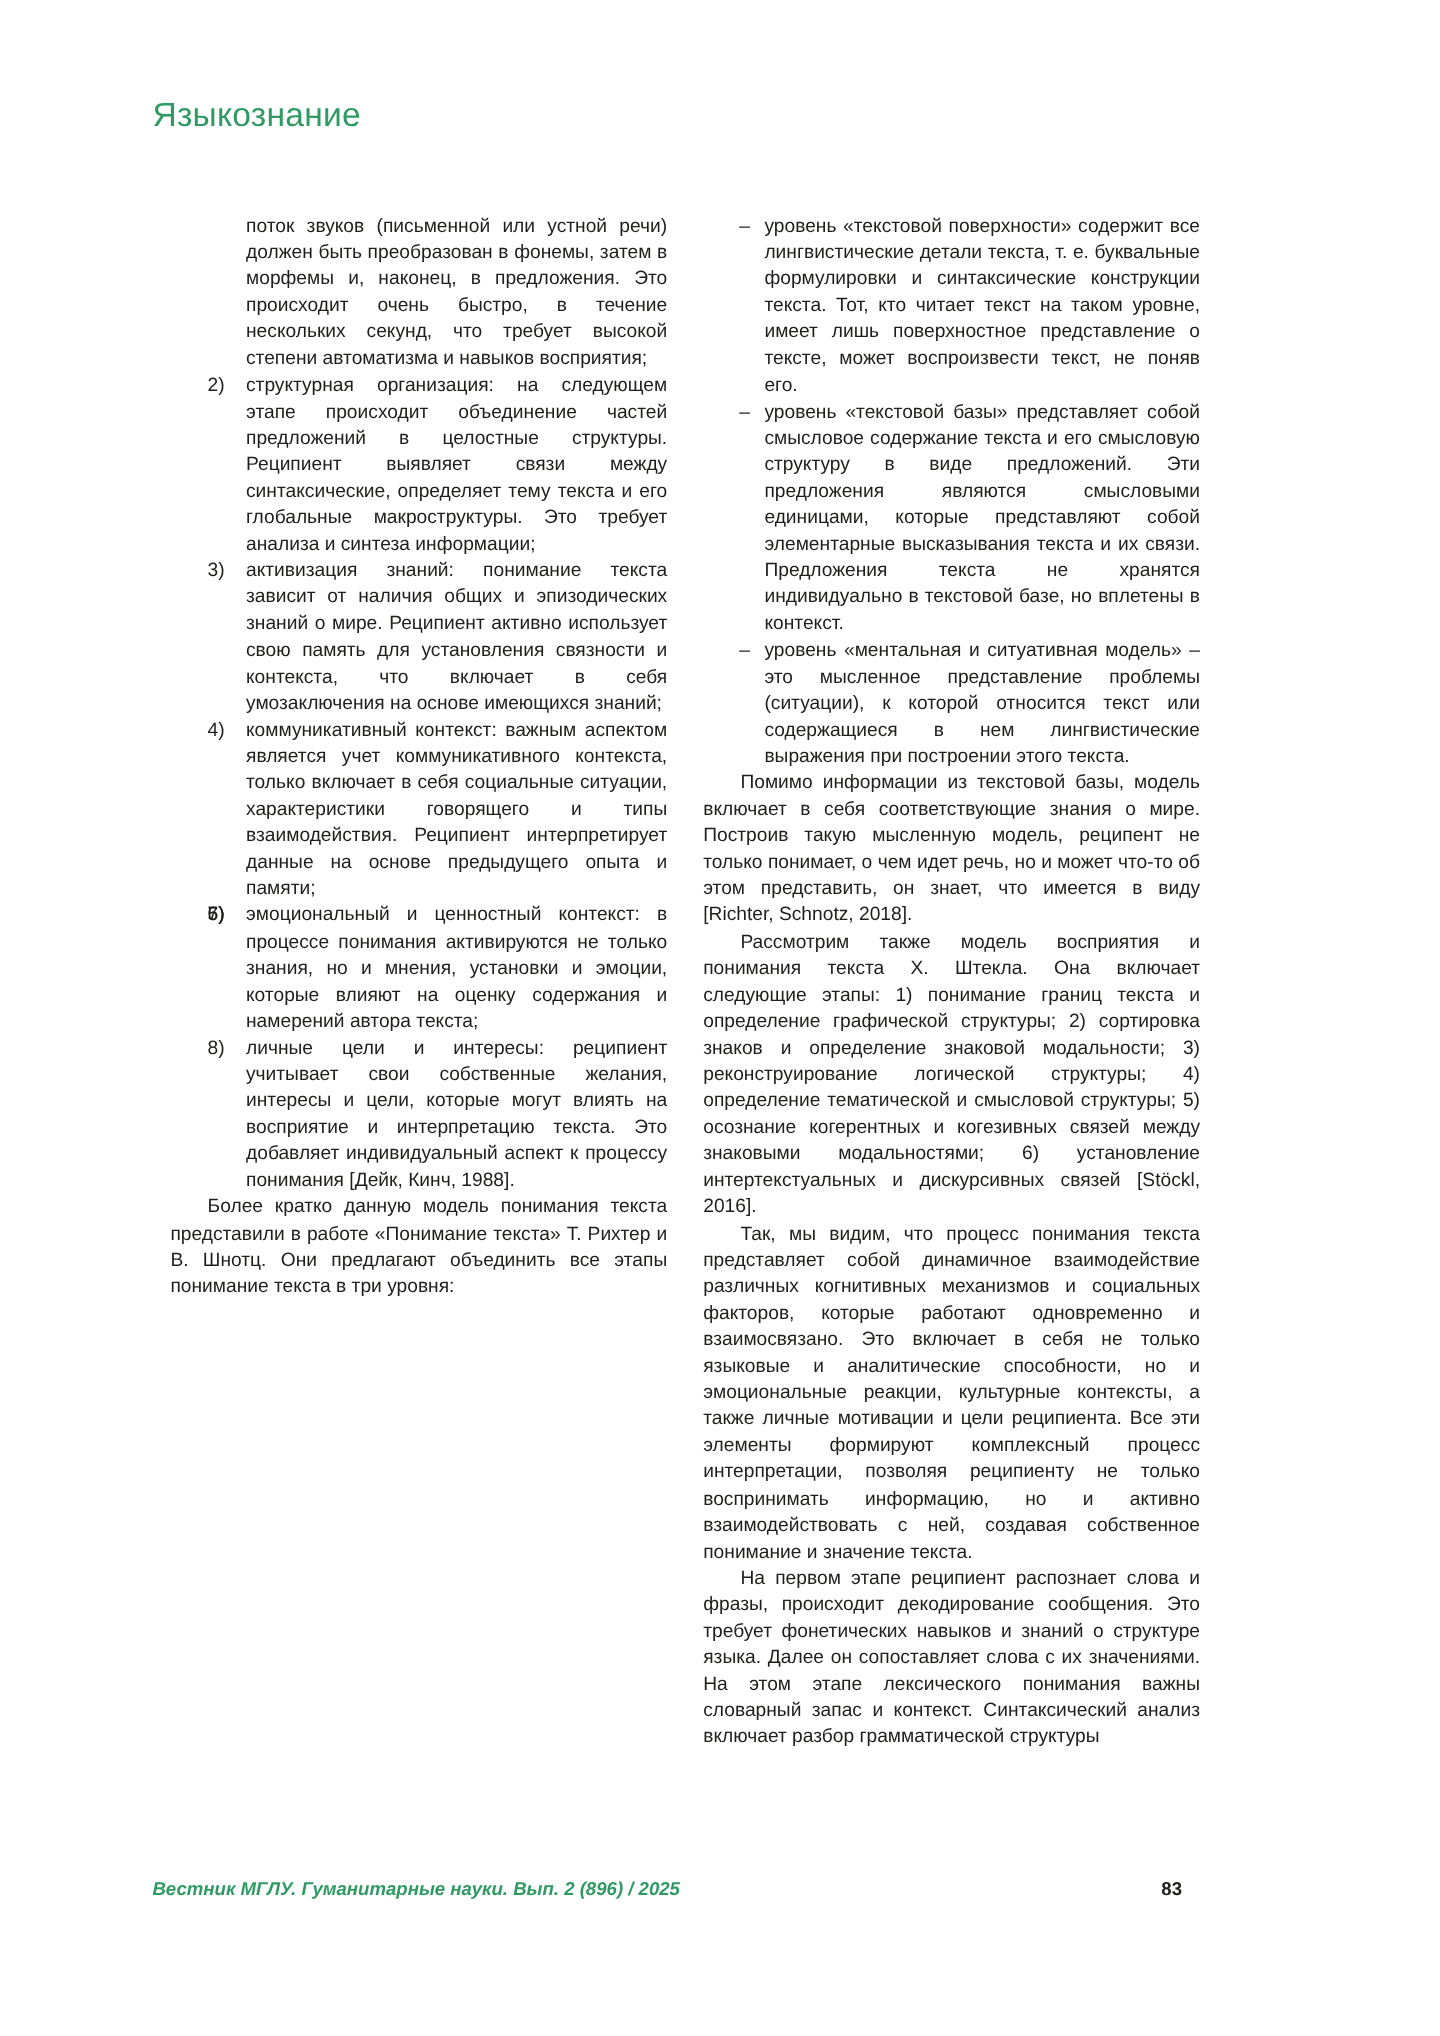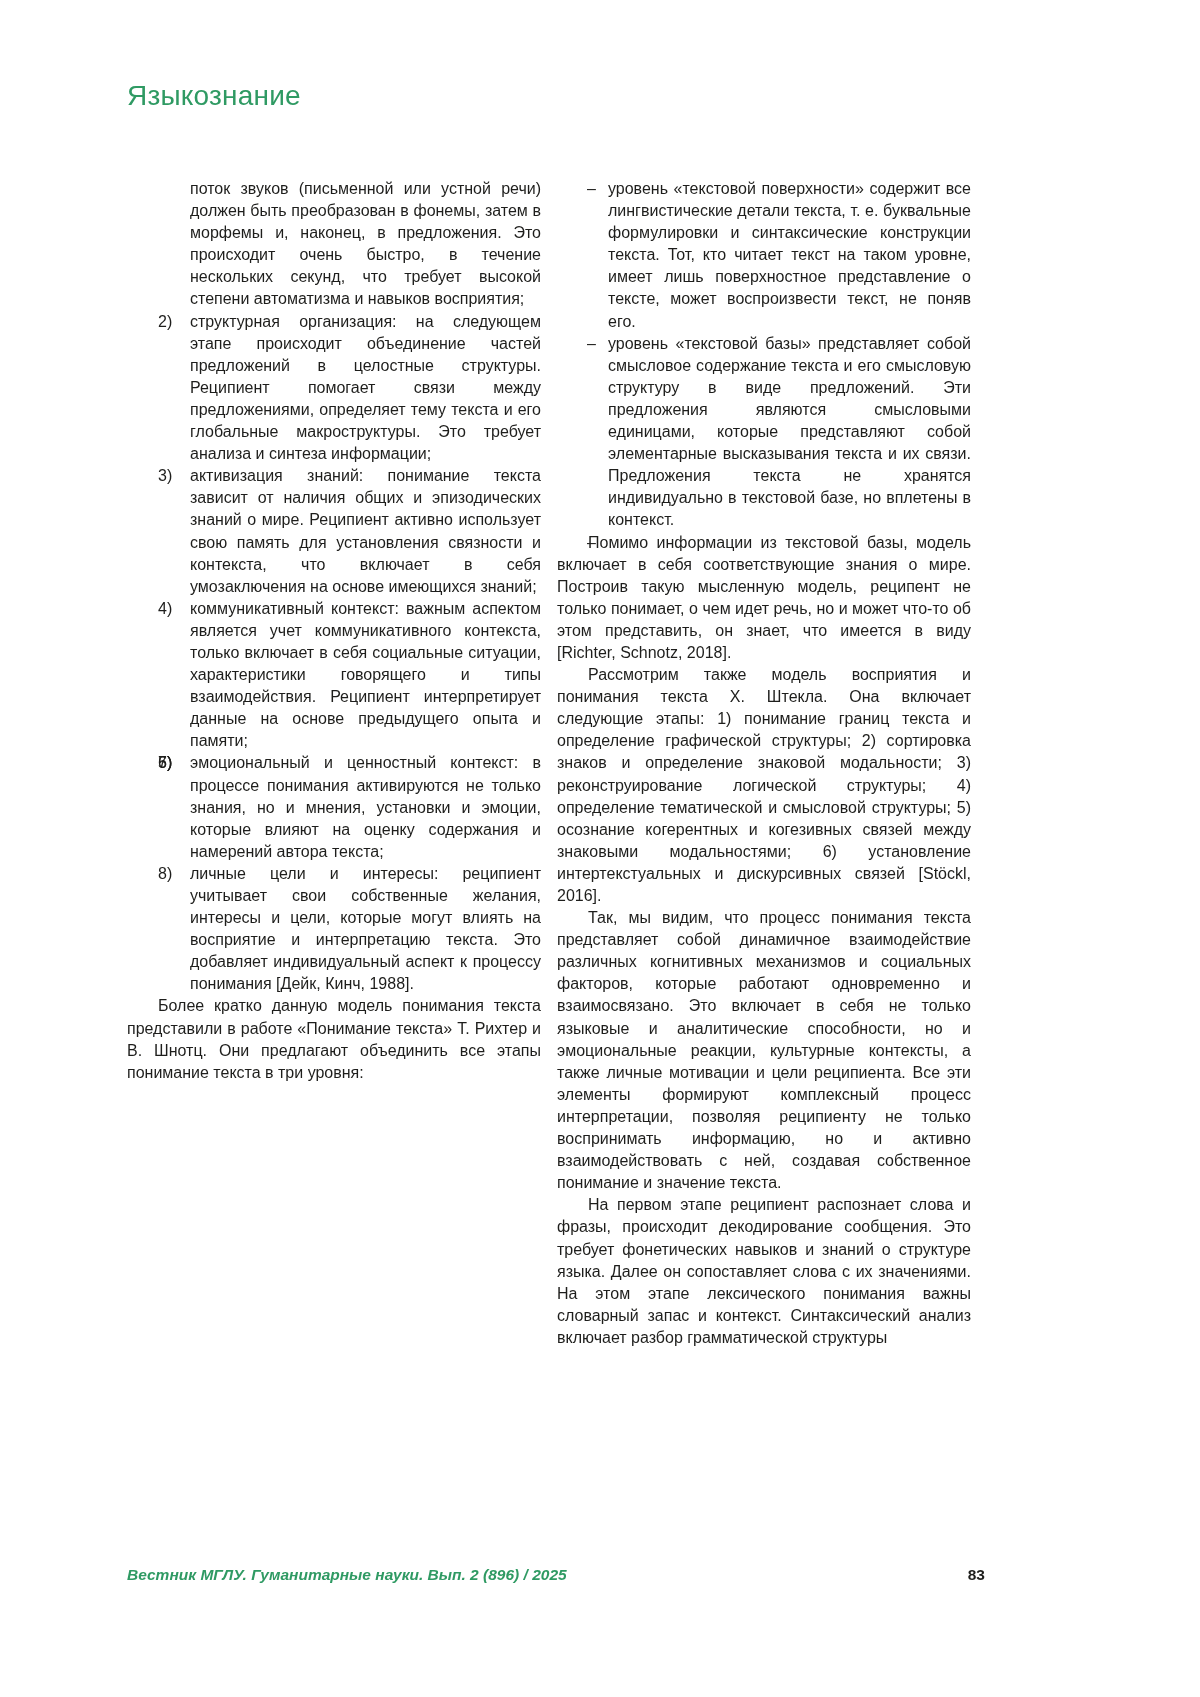--- a/index.html
+++ b/index.html
@@ -28,11 +28,11 @@
   }
   .content{
     position:absolute;
-    left:127px;
+    left:142px;
     top:178px;
     width:858px;
     display:flex;
-    gap:16px;
+    gap:30px;
   }
   .col{
     width:414px;

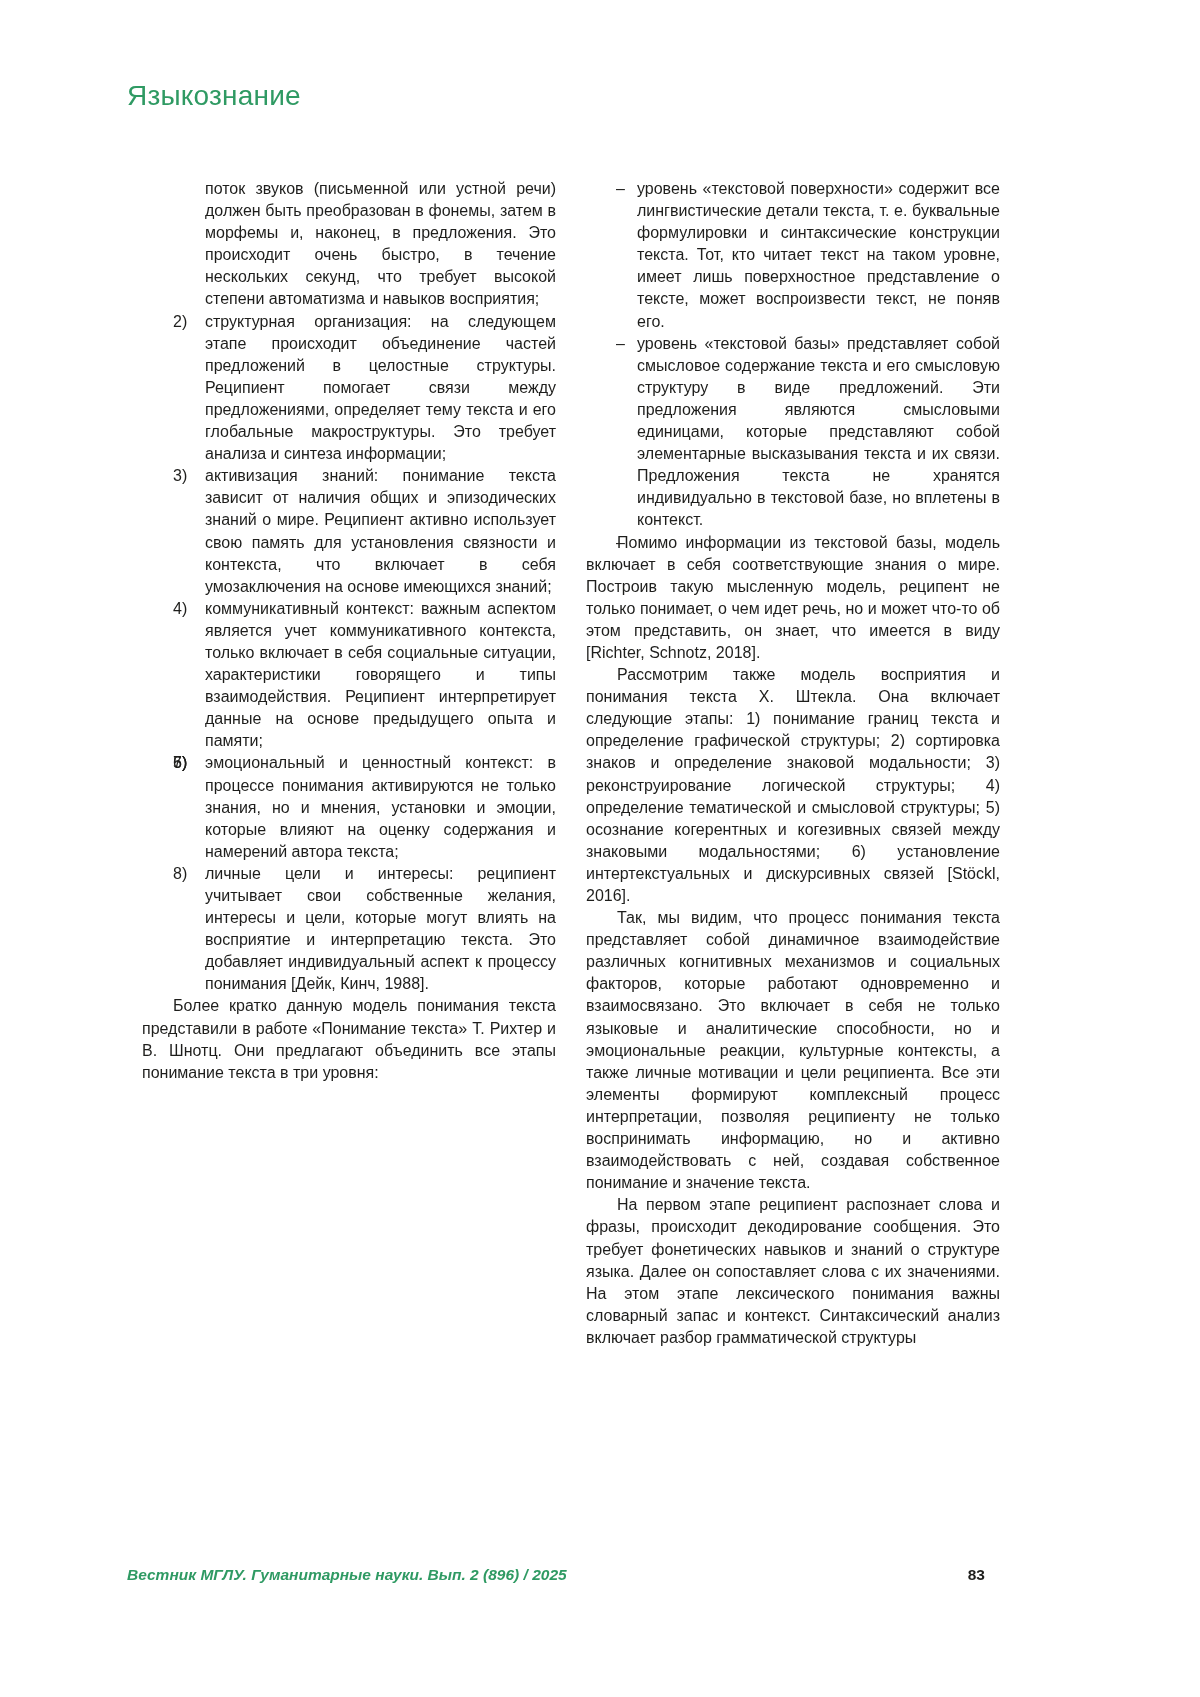--- a/index.html
+++ b/index.html
@@ -105,7 +105,7 @@
       </div>
       <div class="list-item">
         <span class="num">2)</span>
-        <span class="item-text">структурная организация: на следующем этапе происходит объединение частей предложений в целостные структуры. Реципиент помогает связи между предложениями, определяет тему текста и его глобальные макроструктуры. Это требует анализа и синтеза информации;</span>
+        <span class="item-text">структурная организация: на следующем этапе происходит объединение частей предложений в целостные структуры. Реципиент выявляет связи между синтаксические, определяет тему текста и его глобальные макроструктуры. Это требует анализа и синтеза информации;</span>
       </div>
       <div class="list-item">
         <span class="num">3)</span>

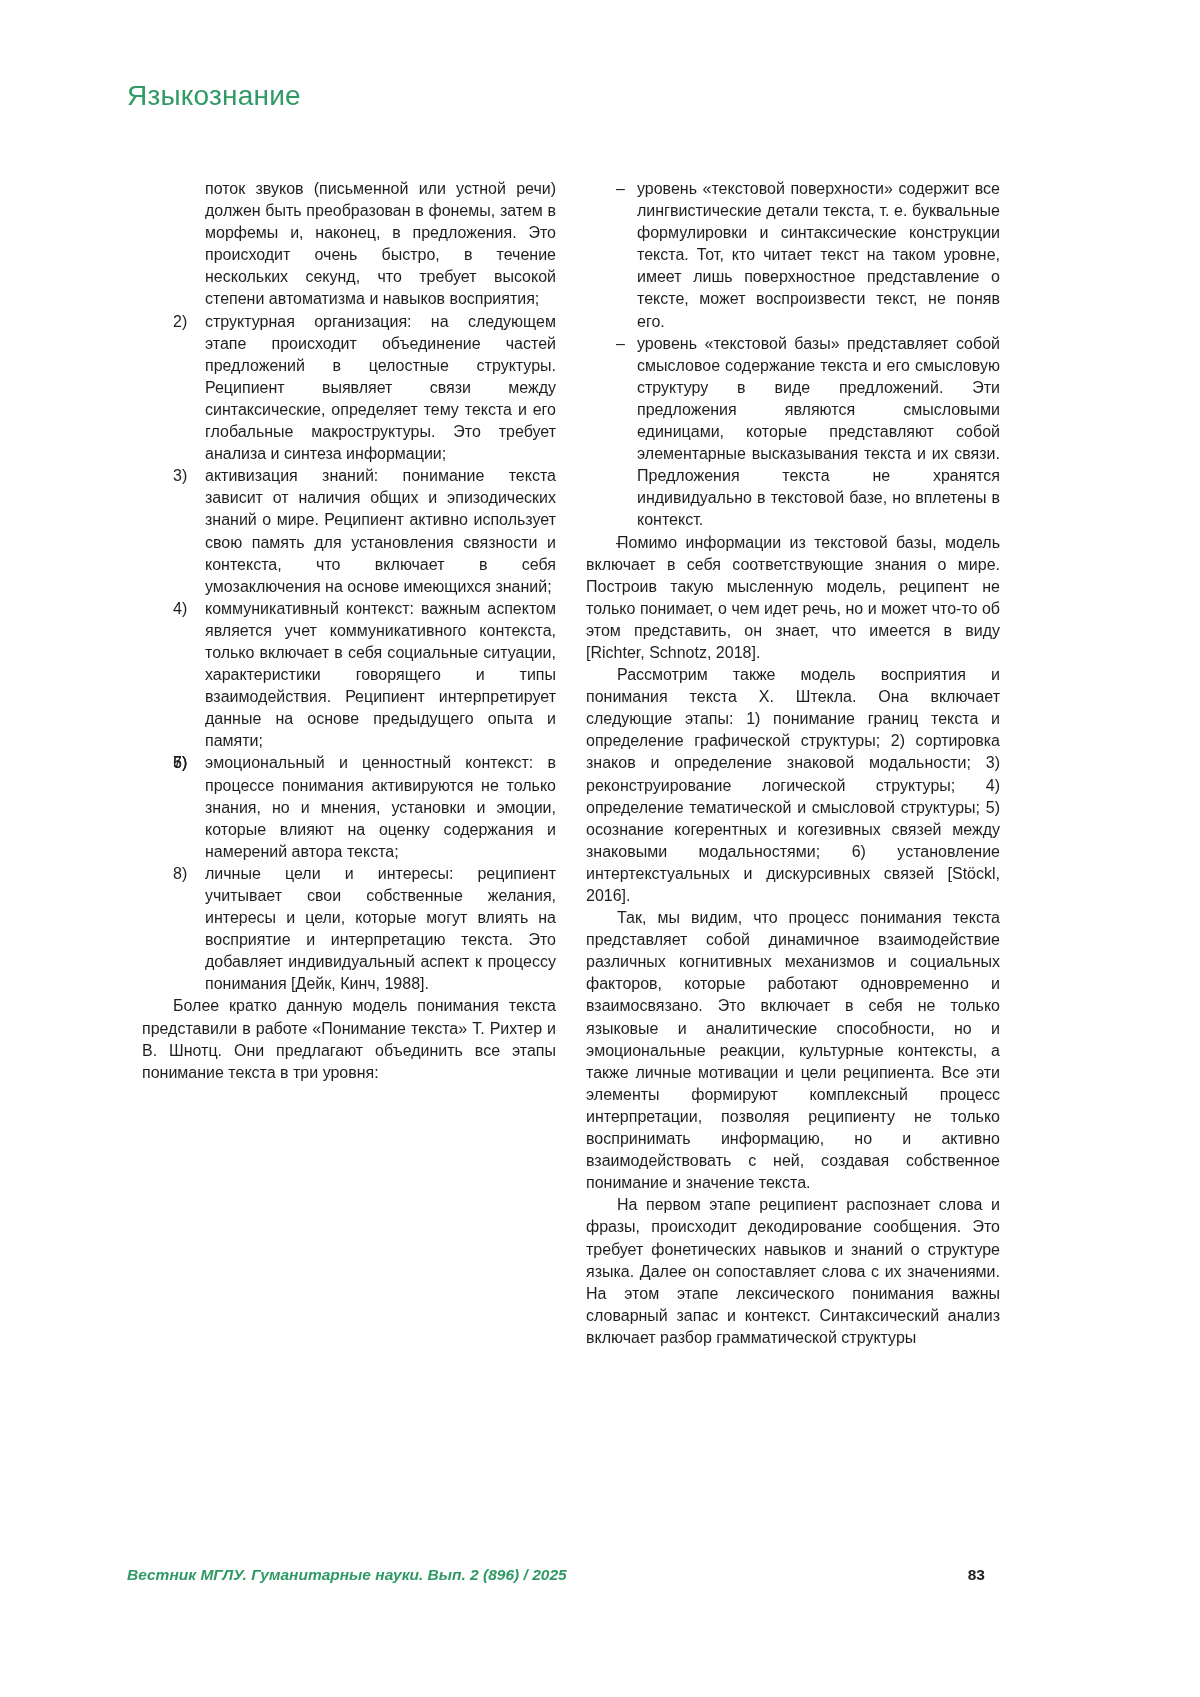--- a/index.html
+++ b/index.html
@@ -143,6 +143,7 @@
       </div>
       <div class="bullet-item">
         <span class="dash">–</span>
+        <span class="item-text">уровень «ментальная и ситуативная модель» – это мысленное представление проблемы (ситуации), к которой относится текст или содержащиеся в нем лингвистические выражения при построении этого текста.</span>
       </div>
       <p class="para">Помимо информации из текстовой базы, модель включает в себя соответствующие знания о мире. Построив такую мысленную модель, реципент не только понимает, о чем идет речь, но и может что-то об этом представить, он знает, что имеется в виду [Richter, Schnotz, 2018].</p>
       <p class="para">Рассмотрим также модель восприятия и понимания текста Х. Штекла. Она включает следующие этапы: 1) понимание границ текста и определение графической структуры; 2) сортировка знаков и определение знаковой модальности; 3) реконструирование логической структуры; 4) определение тематической и смысловой структуры; 5) осознание когерентных и когезивных связей между знаковыми модальностями; 6) установление интертекстуальных и дискурсивных связей [Stöckl, 2016].</p>

